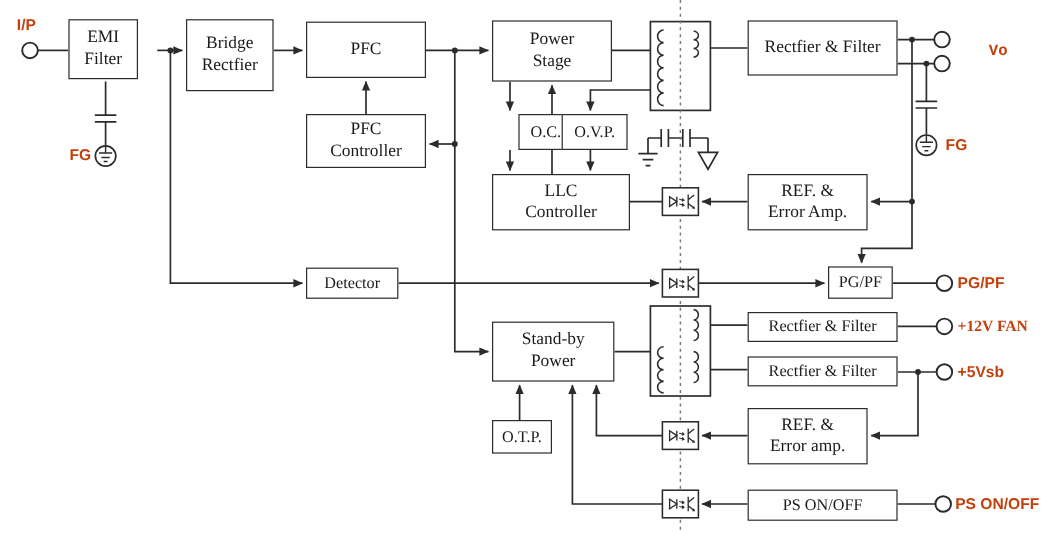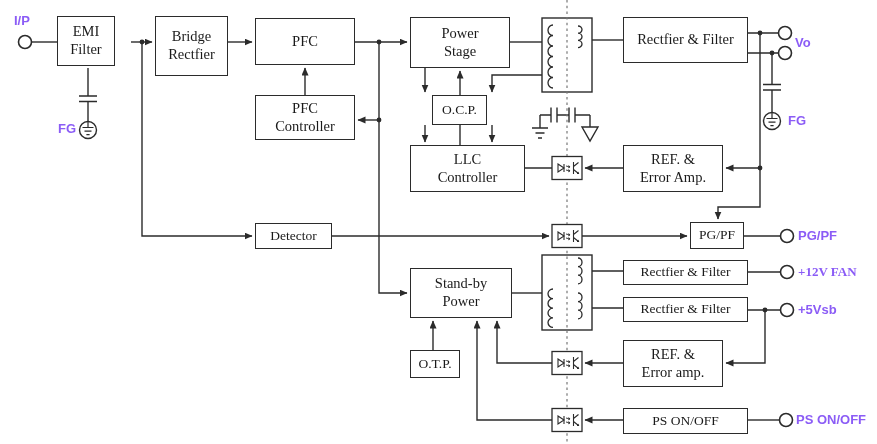--- a/index.html
+++ b/index.html
@@ -18,7 +18,7 @@
   .fs13 span{font-size:13.5px;}
   .tlabel{
     position:absolute;font-family:"Liberation Sans", sans-serif;
-    font-size:13px;font-weight:600;color:#8b5cf6;z-index:2;white-space:nowrap;
+    font-size:13px;font-weight:600;color:#c2410c;z-index:2;white-space:nowrap;
   }
   .tr{text-align:right;}
 </style>

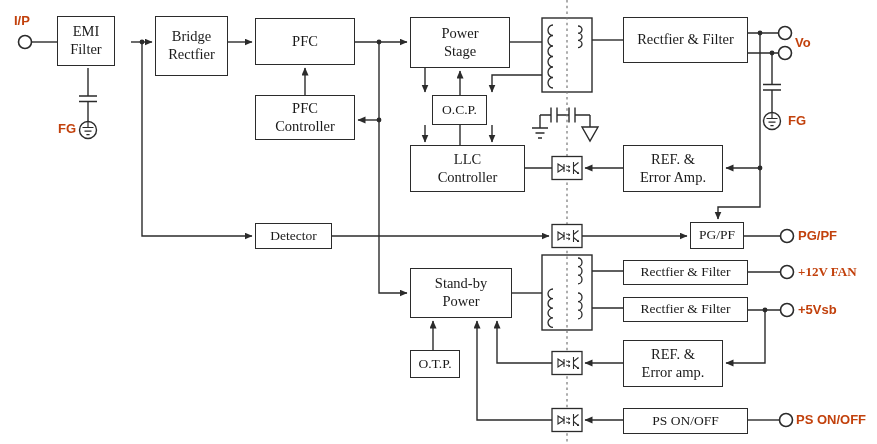--- a/index.html
+++ b/index.html
@@ -225,7 +225,7 @@
     </div>
 
   <div class="tlabel" style="left:14px;top:13px;">I/P</div>
-  <div class="tlabel" style="left:795px;top:35px;">Vo</div>
+  <div class="tlabel" style="left:824px;top:35px;font-family:Liberation Mono, monospace;">Vo</div>
   <div class="tlabel tr" style="left:48px;top:121px;width:28px;">FG</div>
   <div class="tlabel" style="left:788px;top:113px;">FG</div>
   <div class="tlabel" style="left:798px;top:228px;">PG/PF</div>

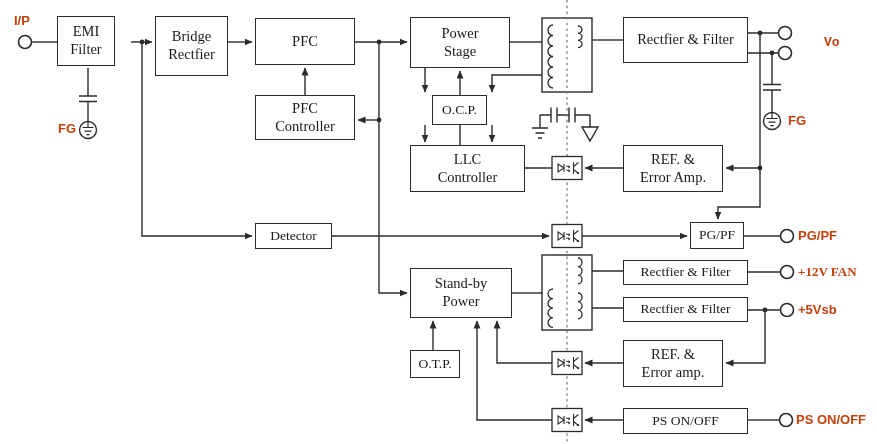--- a/index.html
+++ b/index.html
@@ -186,6 +186,9 @@
   <div class="box fs13" style="left:400px;top:95px;width:55px;height:30px;margin-left:32px;">
       <span>O.C.P.</span>
     </div>
+  <div class="box fs13" style="left:468px;top:95px;width:55px;height:30px;">
+      <span>O.V.P.</span>
+    </div>
   <div class="box fs14" style="left:410px;top:145px;width:115px;height:47px;">
       <span>LLC
 Controller</span>

